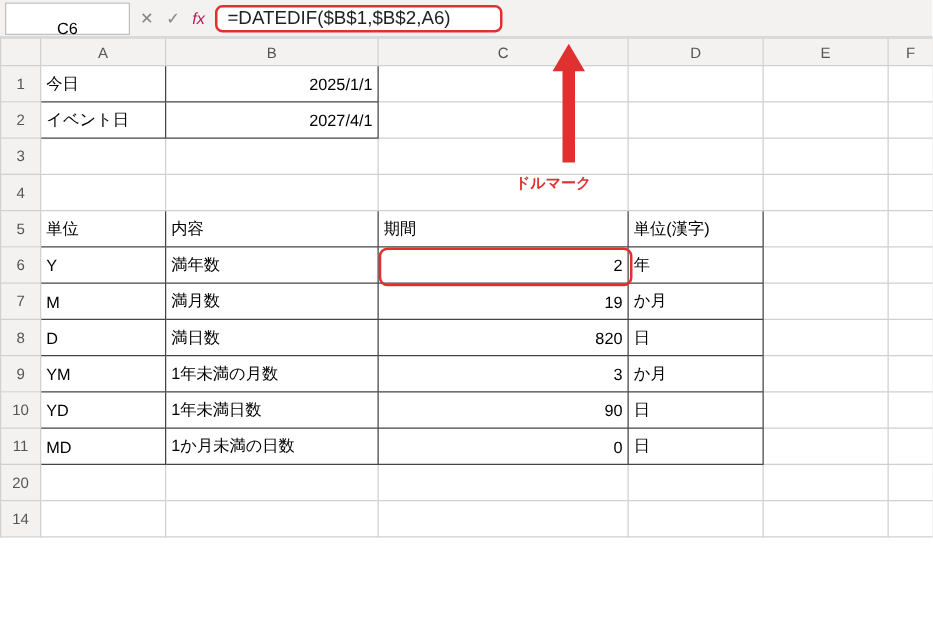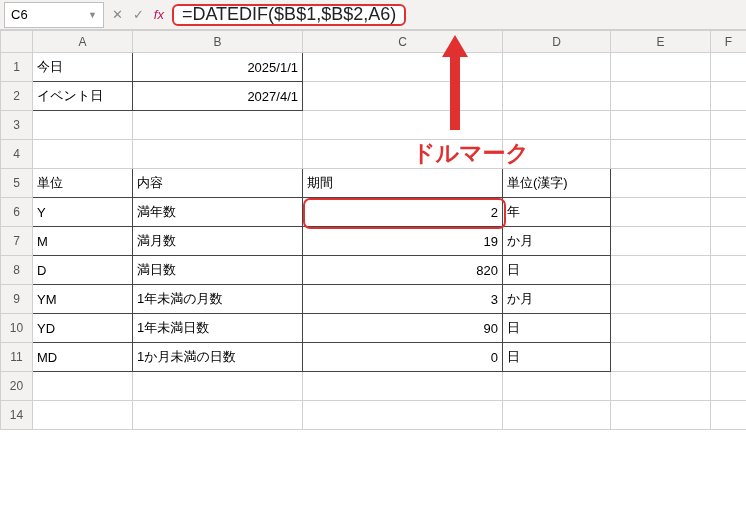--- a/index.html
+++ b/index.html
@@ -30,6 +30,7 @@
       align-items: center;
       padding: 12px 6px;
       font-size: 13px;
+      flex-direction: column;
     }
     .name-dd {
       margin-left: auto;

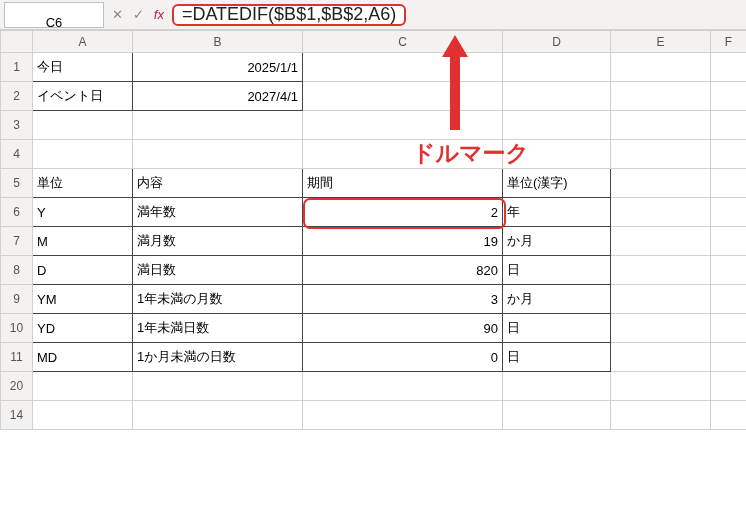--- a/index.html
+++ b/index.html
@@ -54,7 +54,7 @@
       display: flex;
       align-items: center;
       padding: 0 8px;
-      font-size: 18px;
+      font-size: 15px;
       color: #222;
     }
     .sheet-wrap {

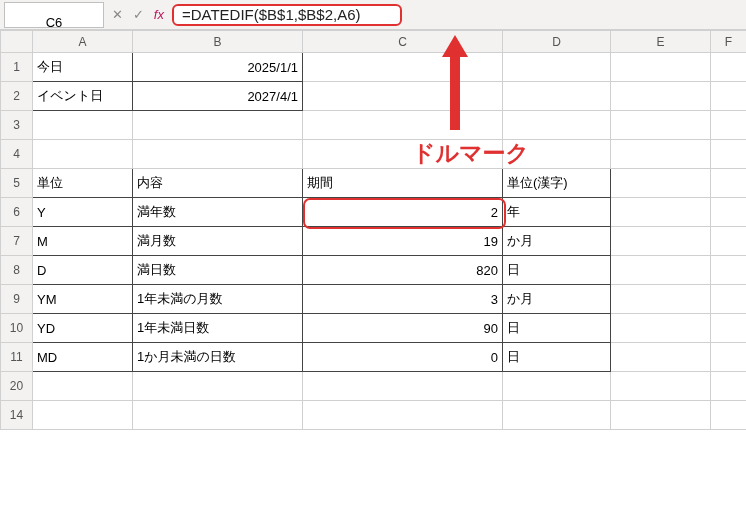--- a/index.html
+++ b/index.html
@@ -110,7 +110,7 @@
       position: absolute;
       color: #e03030;
       font-weight: bold;
-      font-size: 23px;
+      font-size: 12px;
       pointer-events: none;
     }
     .arrow {

